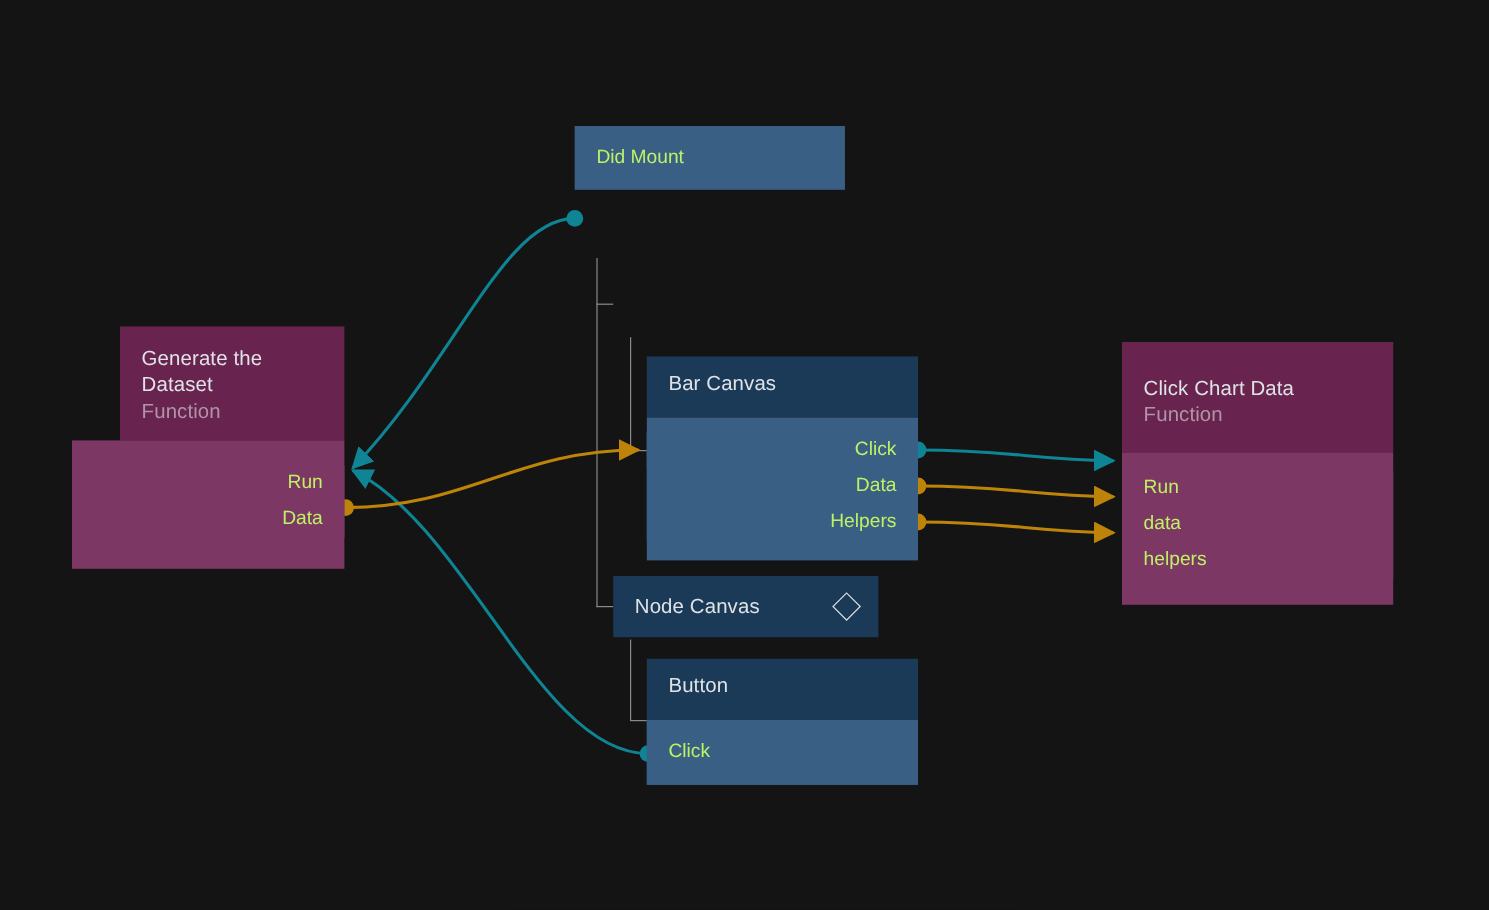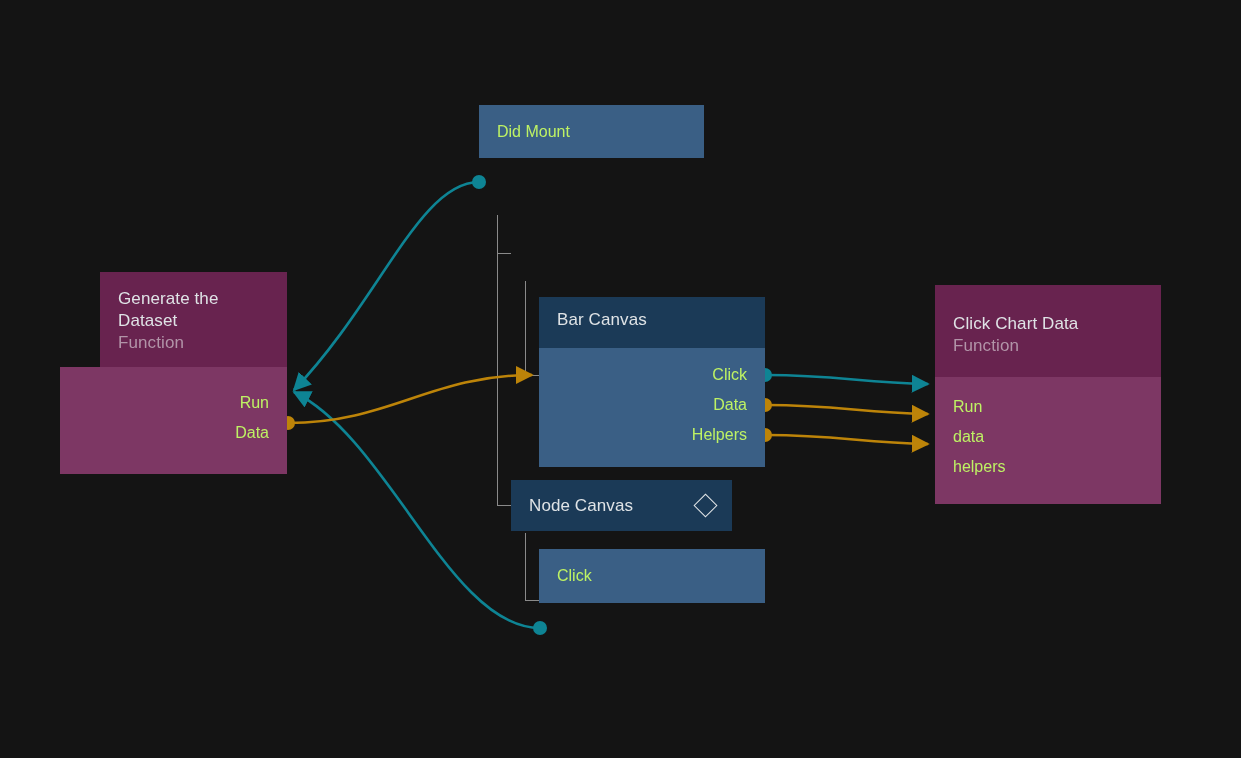--- a/index.html
+++ b/index.html
@@ -199,6 +199,9 @@
   </div>
 
   <div class="node blue" style="left:539px; top:549px; width:226px;">
+    <div class="node-header" style="height:51px;">
+      <span>Button</span>
+    </div>
     <div class="node-body">
       <div class="port-row left" style="height:54px;">
         <span>Click</span>

